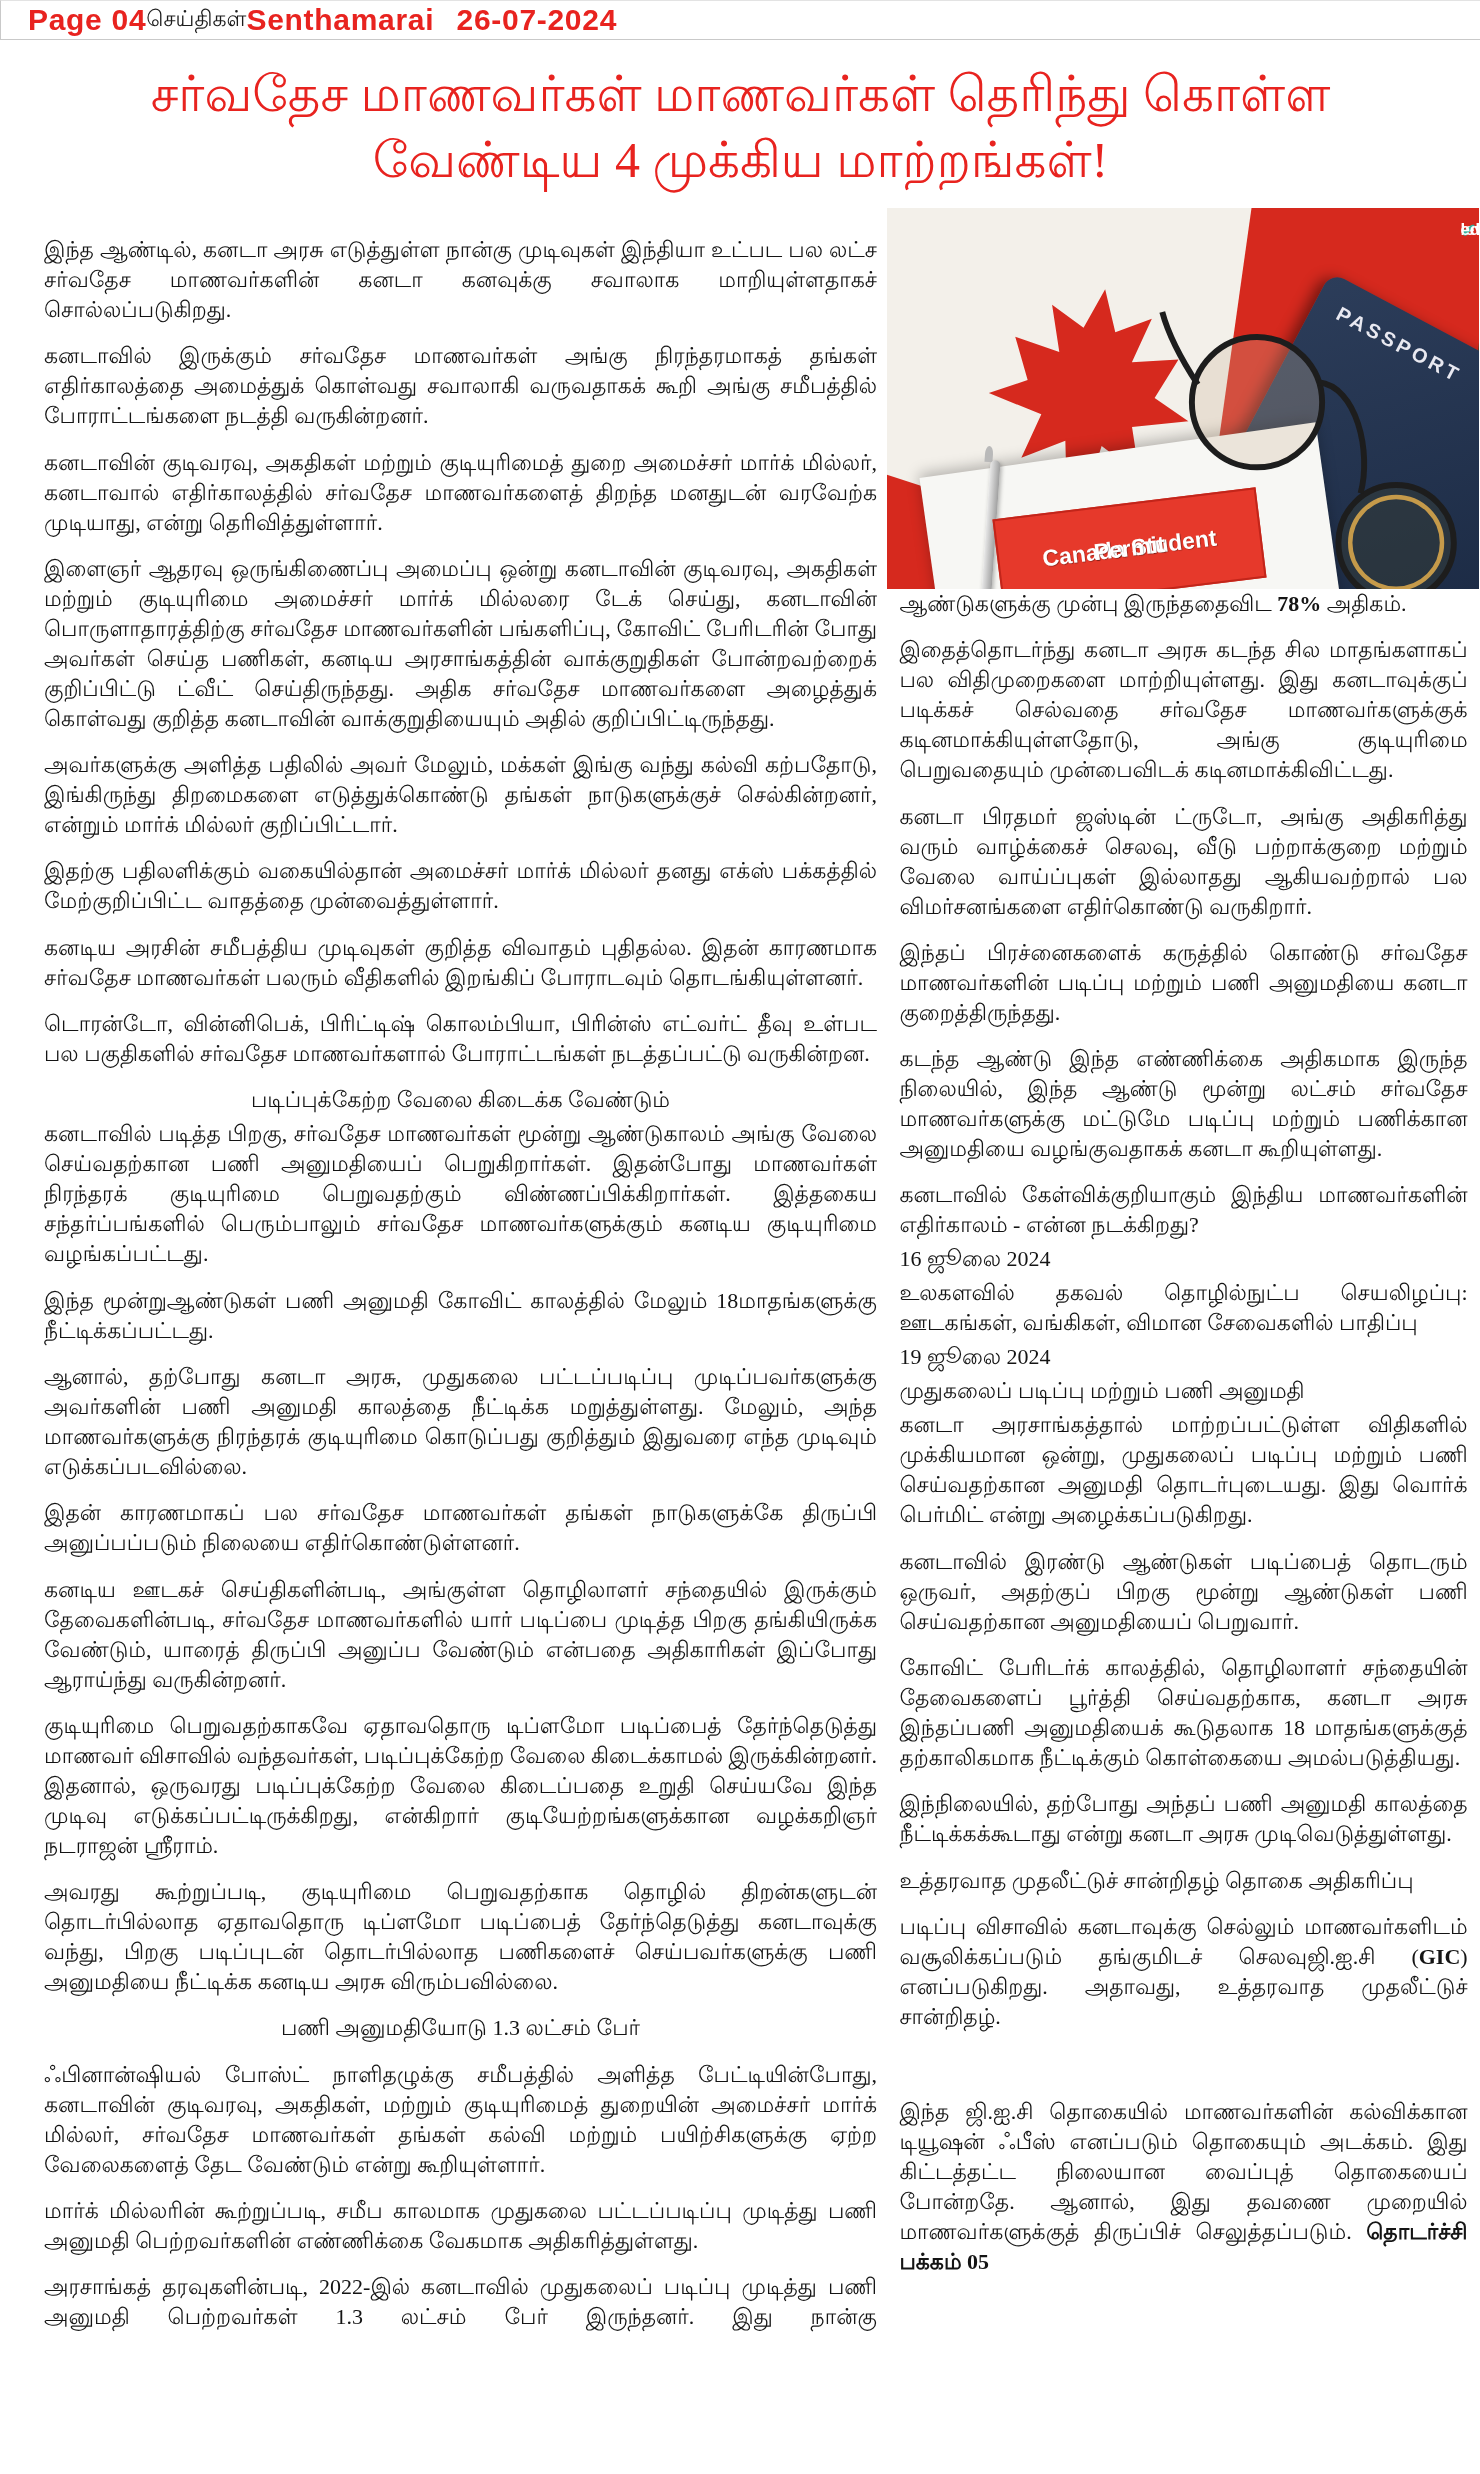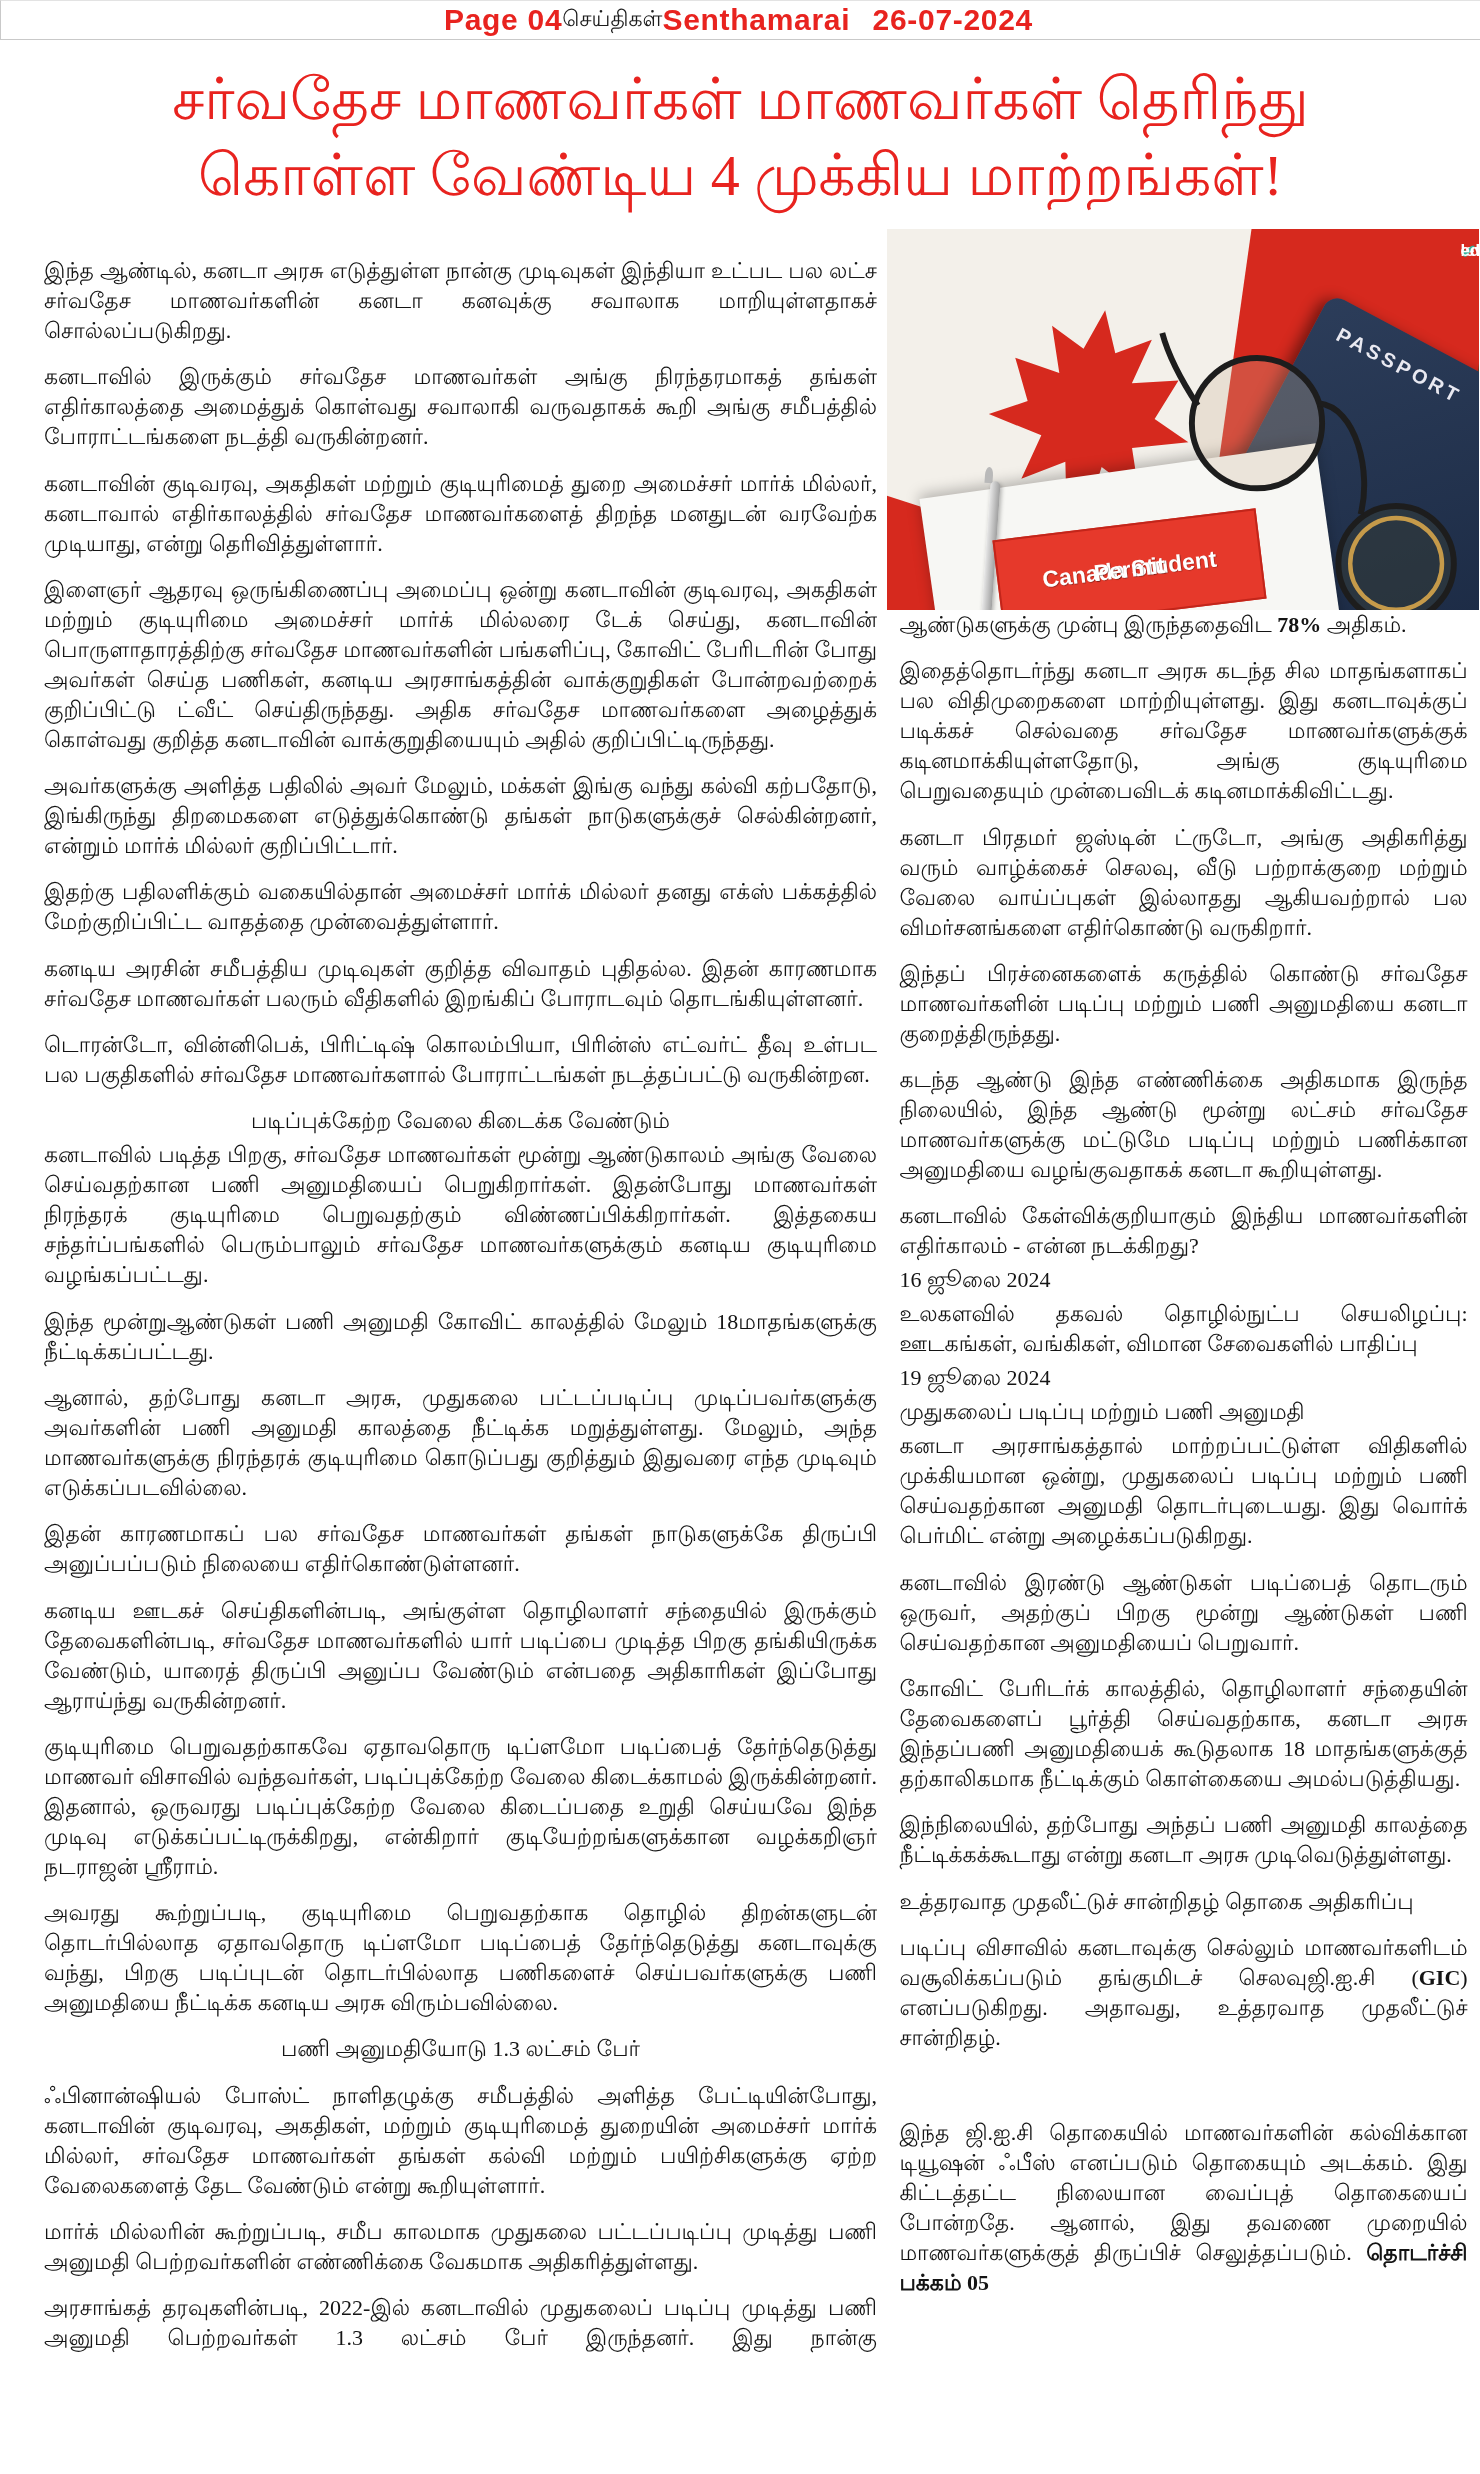--- a/index.html
+++ b/index.html
@@ -10,7 +10,7 @@
   }
   
   .topbar{
-    display:flex;justify-content:center;align-items:center;
+    display:flex;justify-content:flex-start;align-items:center;
     height:40px;box-sizing:border-box;border:1.5px solid #c9c9c9;border-top-color:#e3e3e3;
     padding:0 31px 0 27px;background:#fff;
   }

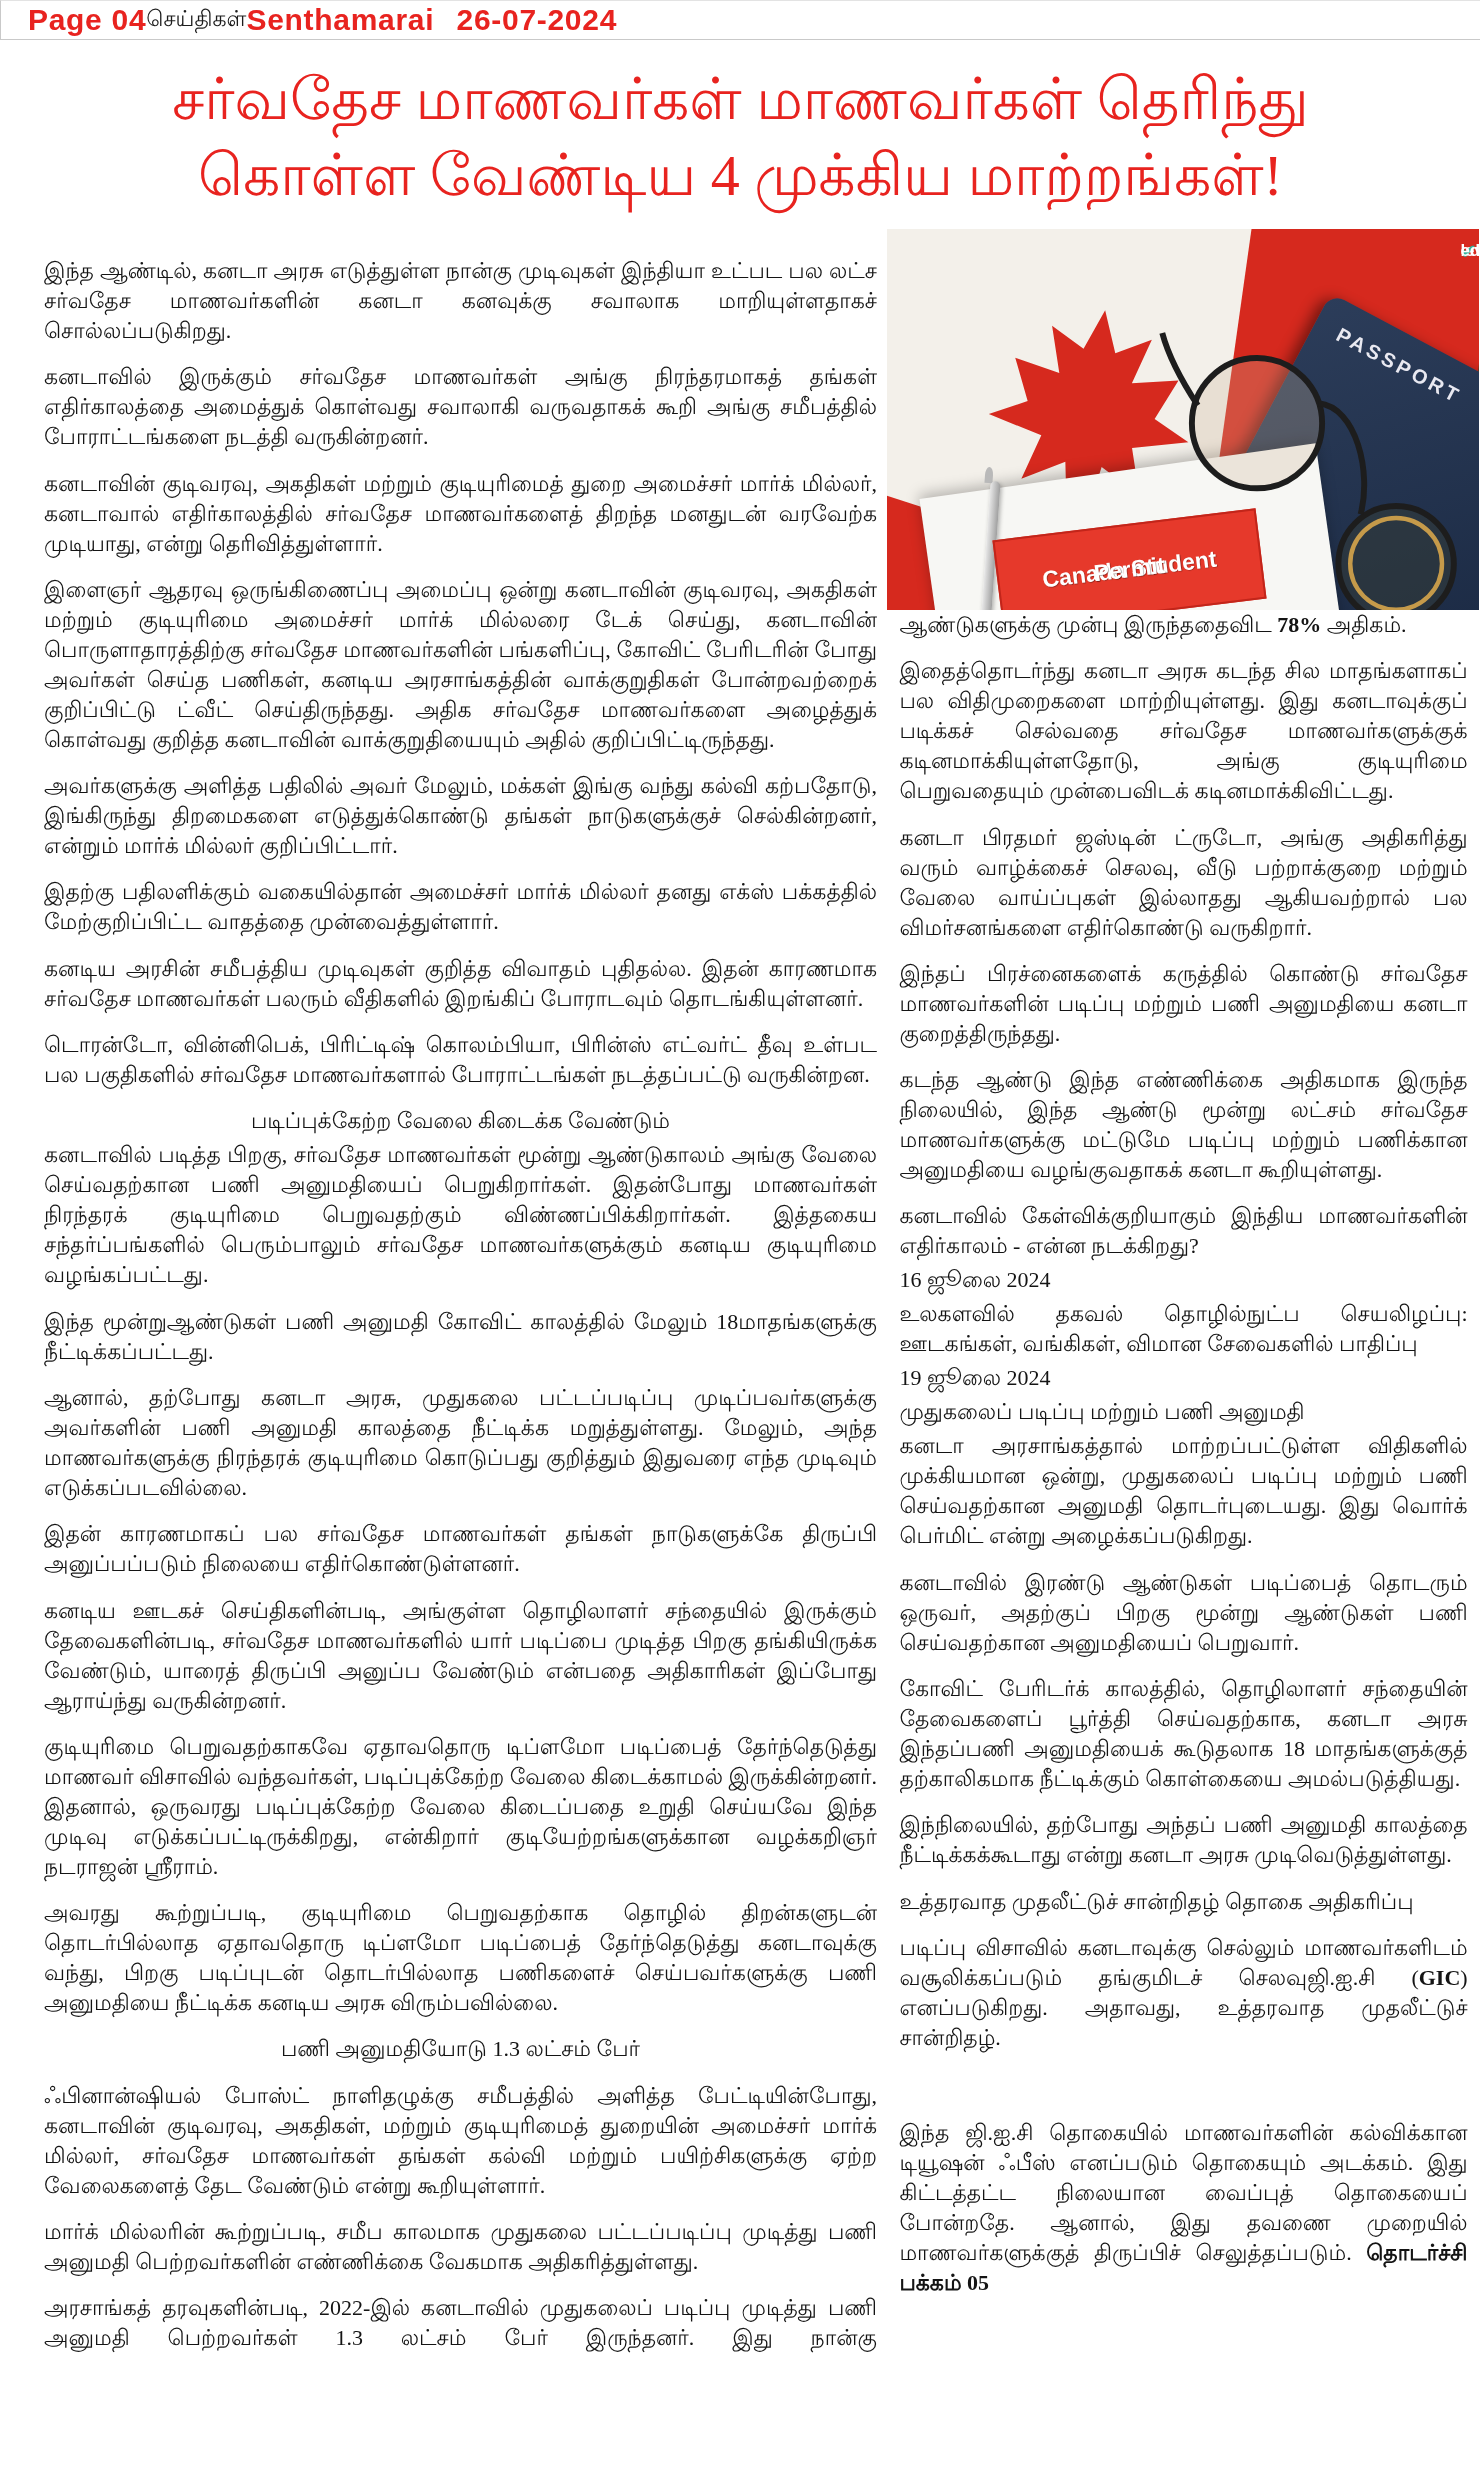--- a/index.html
+++ b/index.html
@@ -24,7 +24,7 @@
   
   .headline{
     width:1221px;margin:22px auto 15px;text-align:center;
-    color:var(--red);font-size:58px;line-height:1.31;font-weight:400;
+    color:var(--red);font-size:50px;line-height:1.31;font-weight:400;
   }
   
   .content{display:flex;gap:10.4px;padding:0 4.4px 0 44px;box-sizing:border-box;}

